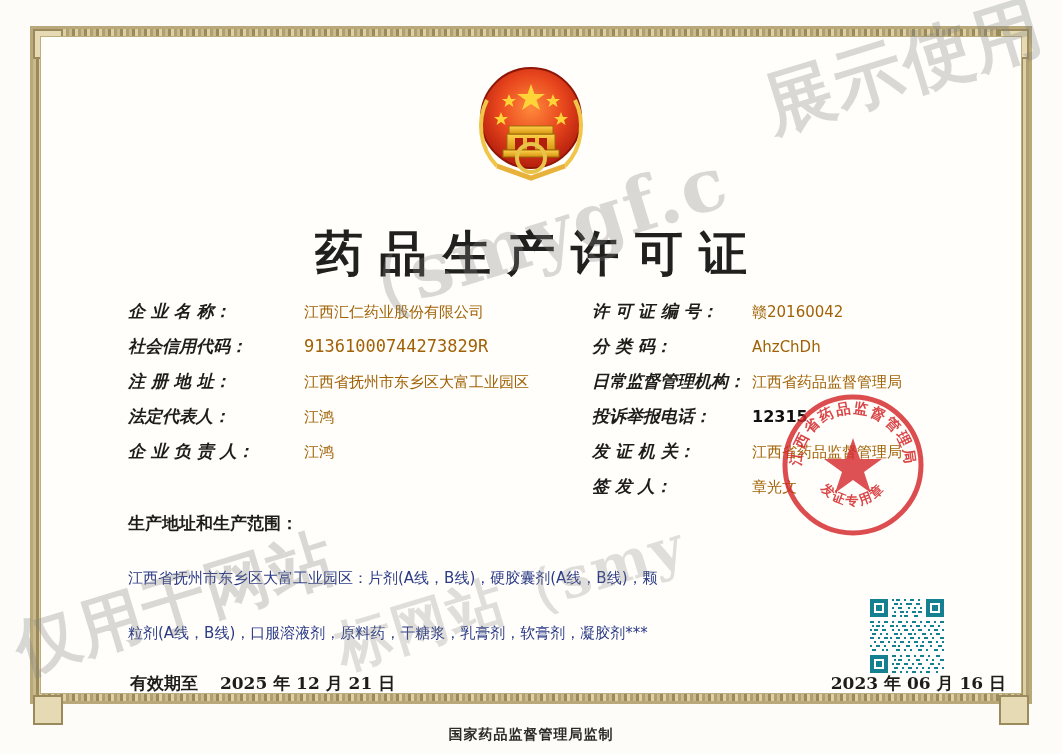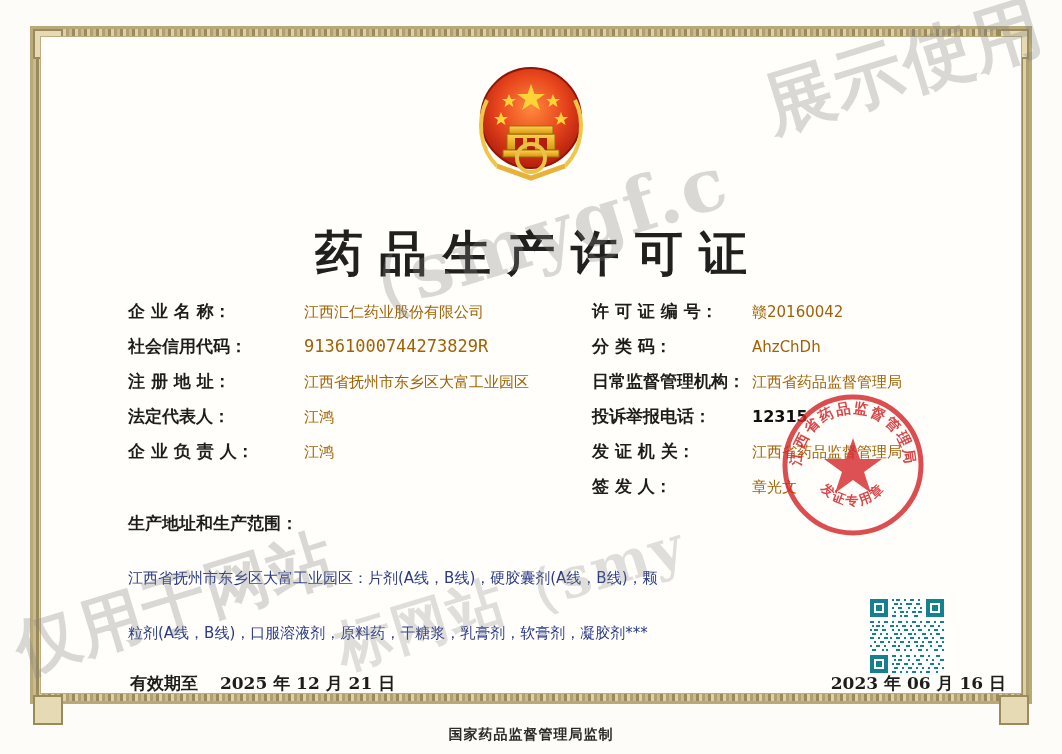--- a/index.html
+++ b/index.html
@@ -130,6 +130,7 @@
     font-weight: bold;
     color: #1d1d1b;
     white-space: nowrap;
+    font-style: italic;
   }
   .fvalue {
     font-size: 15px;

